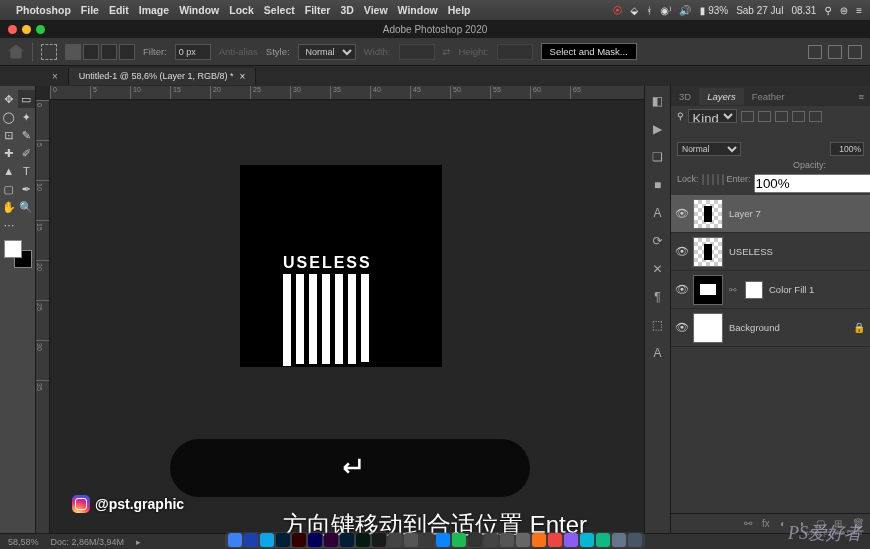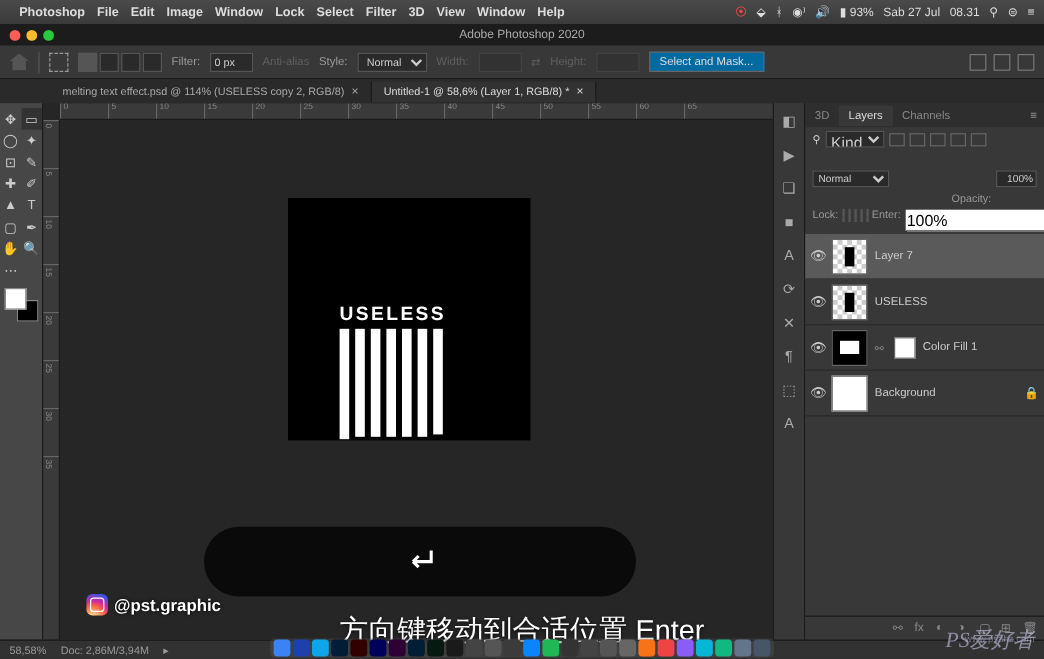--- a/index.html
+++ b/index.html
@@ -28,7 +28,7 @@
 .opt-label { color: #999; }
 .opt-input { width: 36px; height: 16px; background: #2a2a2a; border: 1px solid #555; color: #ccc; padding: 0 3px; font-size: 9px; }
 .opt-select { height: 16px; background: #2a2a2a; border: 1px solid #555; color: #ccc; font-size: 9px; padding: 0 3px; }
-.opt-btn { background: #0369a1; border: 1px solid #666; color: #ddd; padding: 2px 8px; font-size: 9.5px; }
+.opt-btn { background: #000000; border: 1px solid #666; color: #ddd; padding: 2px 8px; font-size: 9.5px; }
 .right-icons { margin-left: auto; display: flex; gap: 6px; }
 .right-icons div { width: 14px; height: 14px; border: 1px solid #777; }
 .disabled { opacity: 0.4; }

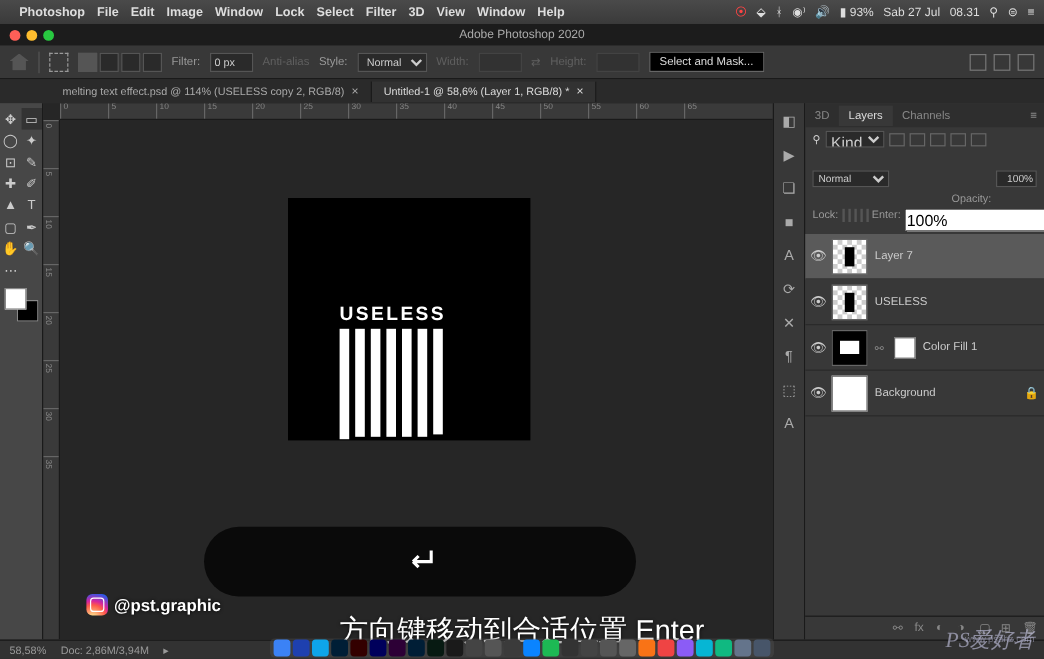--- a/index.html
+++ b/index.html
@@ -185,7 +185,6 @@
 
 <div class="doc-tabs">
   <div class="tab">
-    <span>melting text effect.psd @ 114% (USELESS copy 2, RGB/8)</span>
     <span class="close">×</span>
   </div>
   <div class="tab active">

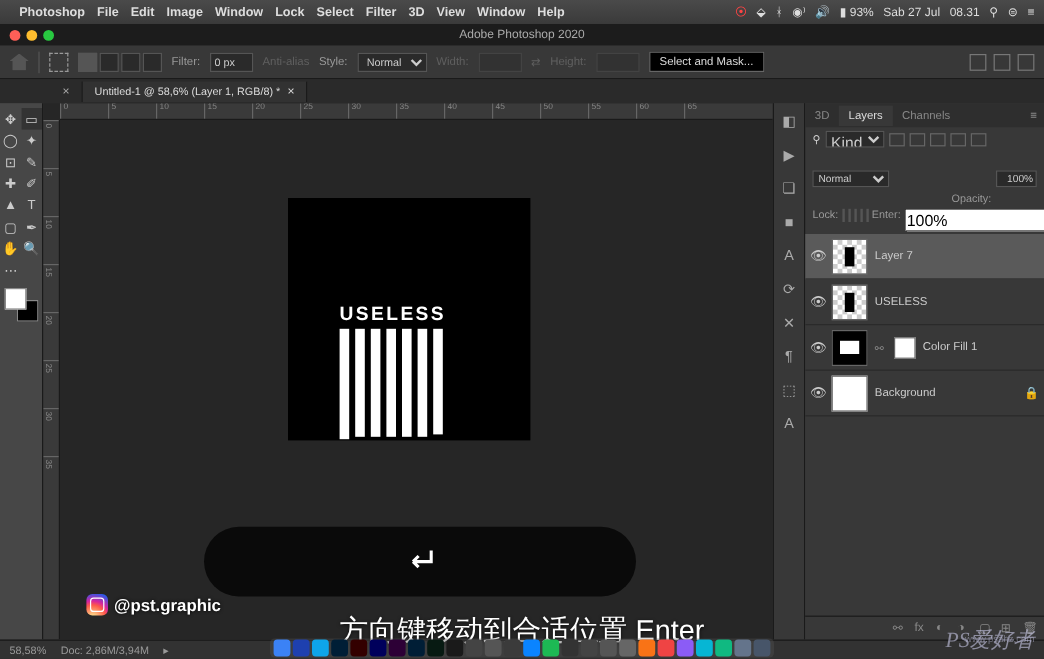--- a/index.html
+++ b/index.html
@@ -68,7 +68,7 @@
 .panels { width: 200px; background: #383838; border-left: 1px solid #1a1a1a; display: flex; flex-direction: column; }
 .panel-tabs { display: flex; height: 20px; background: #2e2e2e; font-size: 9.5px; align-items: center; }
 .panel-tabs span { padding: 3px 8px; color: #888; }
-.panel-tabs span.active { background: #383838; color: #ddd; }
+.panel-tabs span.active { background: #383838; color: #ddd; font-style: italic; }
 .panel-tabs .menu { margin-left: auto; padding-right: 6px; }
 .filter-row { display: flex; align-items: center; padding: 3px 6px; gap: 4px; font-size: 9px; }
 .filter-row select { flex: 0 0 44px; height: 14px; background: #2a2a2a; border: 1px solid #555; color: #ccc; font-size: 13px; }

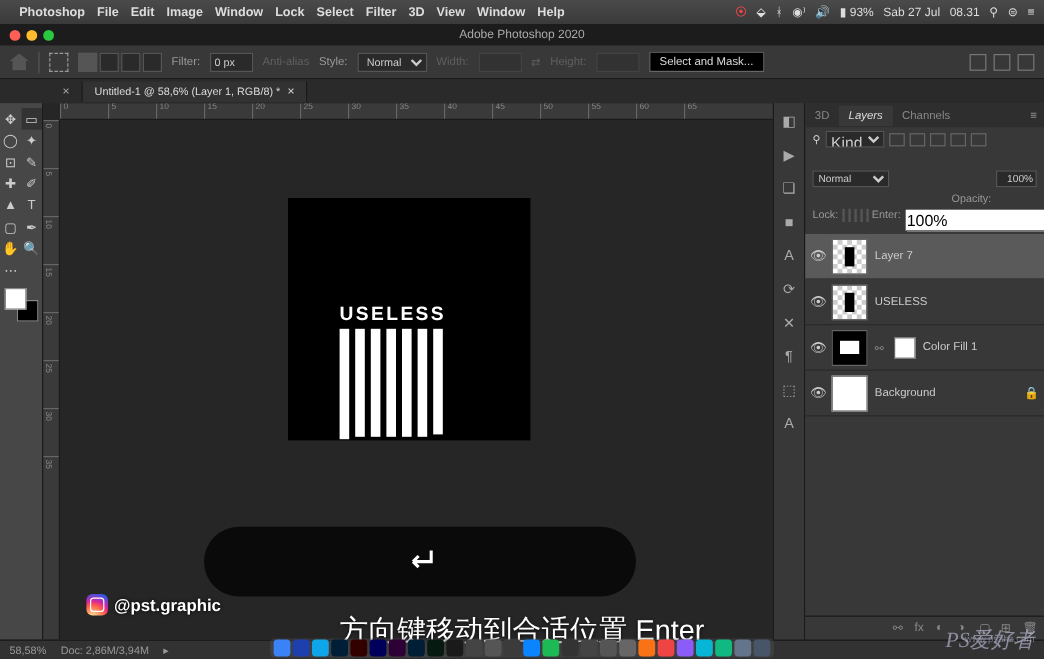--- a/index.html
+++ b/index.html
@@ -291,7 +291,7 @@
     <div class="panel-tabs">
       <span>3D</span>
       <span class="active">Layers</span>
-      <span>Channels</span>
+      <span>Feather</span>
       <span class="menu">≡</span>
     </div>
     <div class="filter-row">

